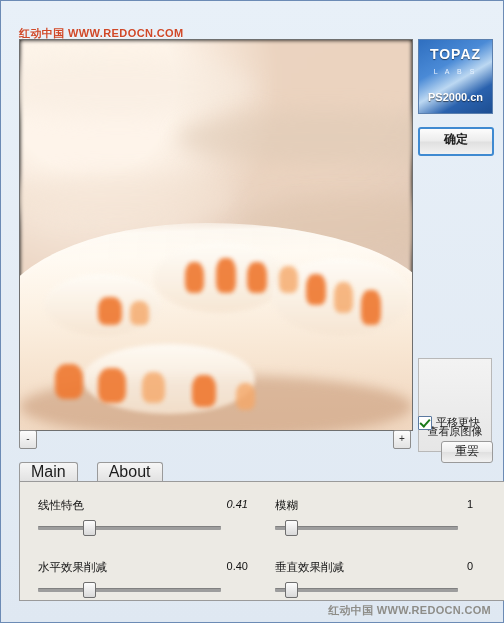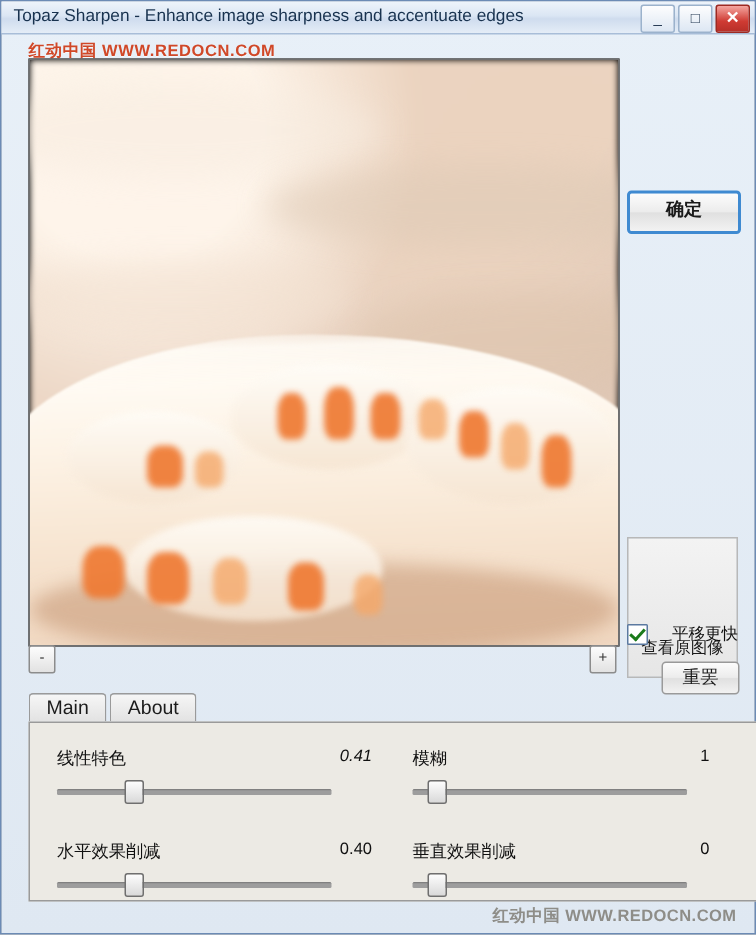--- a/index.html
+++ b/index.html
@@ -195,14 +195,6 @@
 
 <div class="window">
 
-  <div class="titlebar">
-    <div class="title-text">Topaz Sharpen - Enhance image sharpness and accentuate edges</div>
-    <div class="win-buttons">
-      <div class="win-btn">_</div>
-      <div class="win-btn">□</div>
-      <div class="win-btn close">✕</div>
-    </div>
-  </div>
 
   <div class="wm-top">红动中国 WWW.REDOCN.COM</div>
 

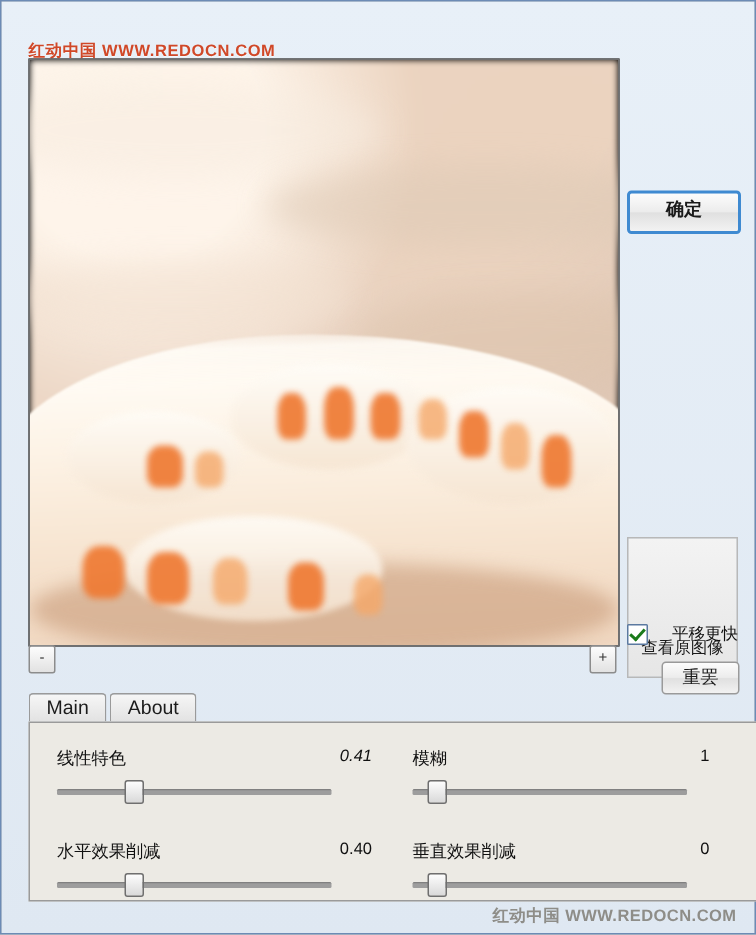--- a/index.html
+++ b/index.html
@@ -238,6 +238,11 @@
     <div class="zoom-btn plus">+</div>
   </div>
 
+  <div class="logo">
+    <div class="logo-top">TOPAZ</div>
+    <div class="logo-mid">L A B S</div>
+    <div class="logo-bot">PS2000.cn</div>
+  </div>
 
   <div class="rbtn primary" style="top:126px;font-weight:bold;">确定</div>
 

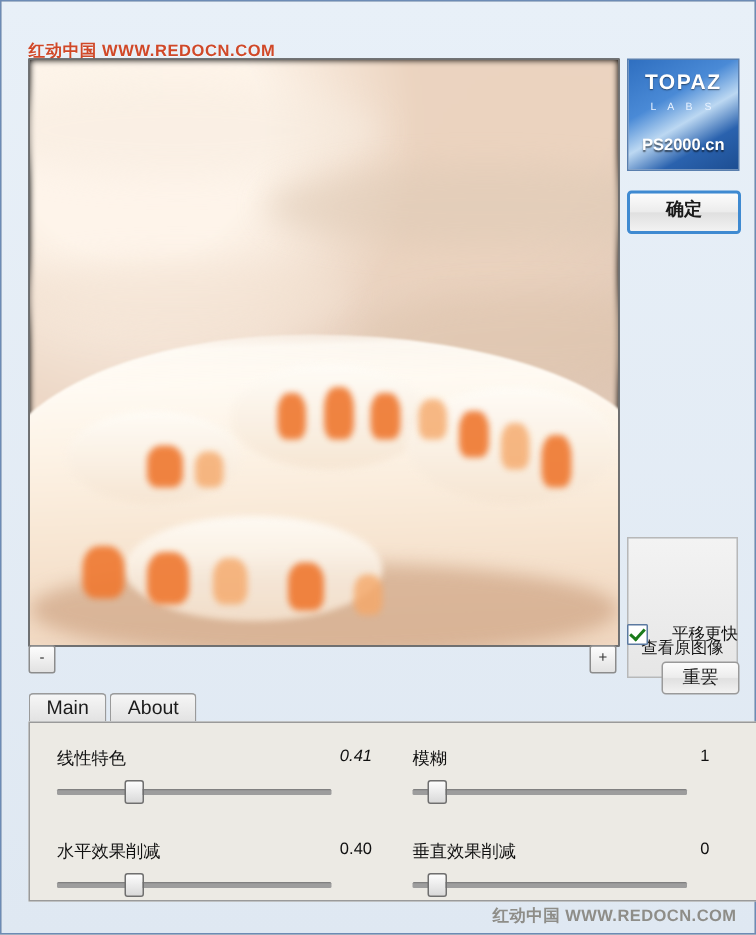--- a/index.html
+++ b/index.html
@@ -143,7 +143,7 @@
     font-size:11px;color:#1a1a1a;margin-top:40px;
   }
   .chk-row{
-    position:absolute;left:417px;top:414px;display:flex;align-items:center;gap:16px;
+    position:absolute;left:417px;top:414px;display:flex;align-items:center;gap:4px;
   }
   .chkbox{
     width:12px;height:12px;border:1px solid #5b79a0;background:#fff;

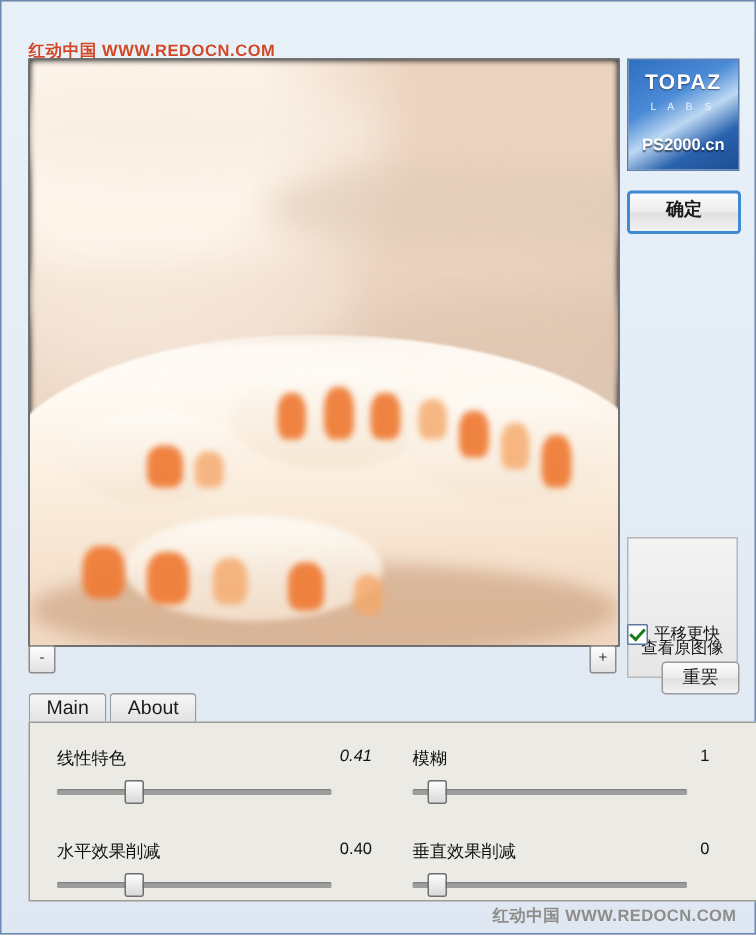--- a/index.html
+++ b/index.html
@@ -159,10 +159,10 @@
     position:absolute;left:18px;top:460px;height:20px;display:flex;align-items:flex-end;
   }
   .tab{
-    height:18px;padding:0 11px;margin-right:2px;
+    height:18px;padding:0 11px;margin-right:19px;
     border:1px solid #9a9a9a;border-bottom:none;border-radius:3px 3px 0 0;
     background:linear-gradient(#f6f6f6,#e2e2e2);
-    font-size:13px;line-height:17px;color:#1c1c1c;
+    font-size:16px;line-height:17px;color:#1c1c1c;
   }
   .tab.active{
     height:21px;line-height:20px;

